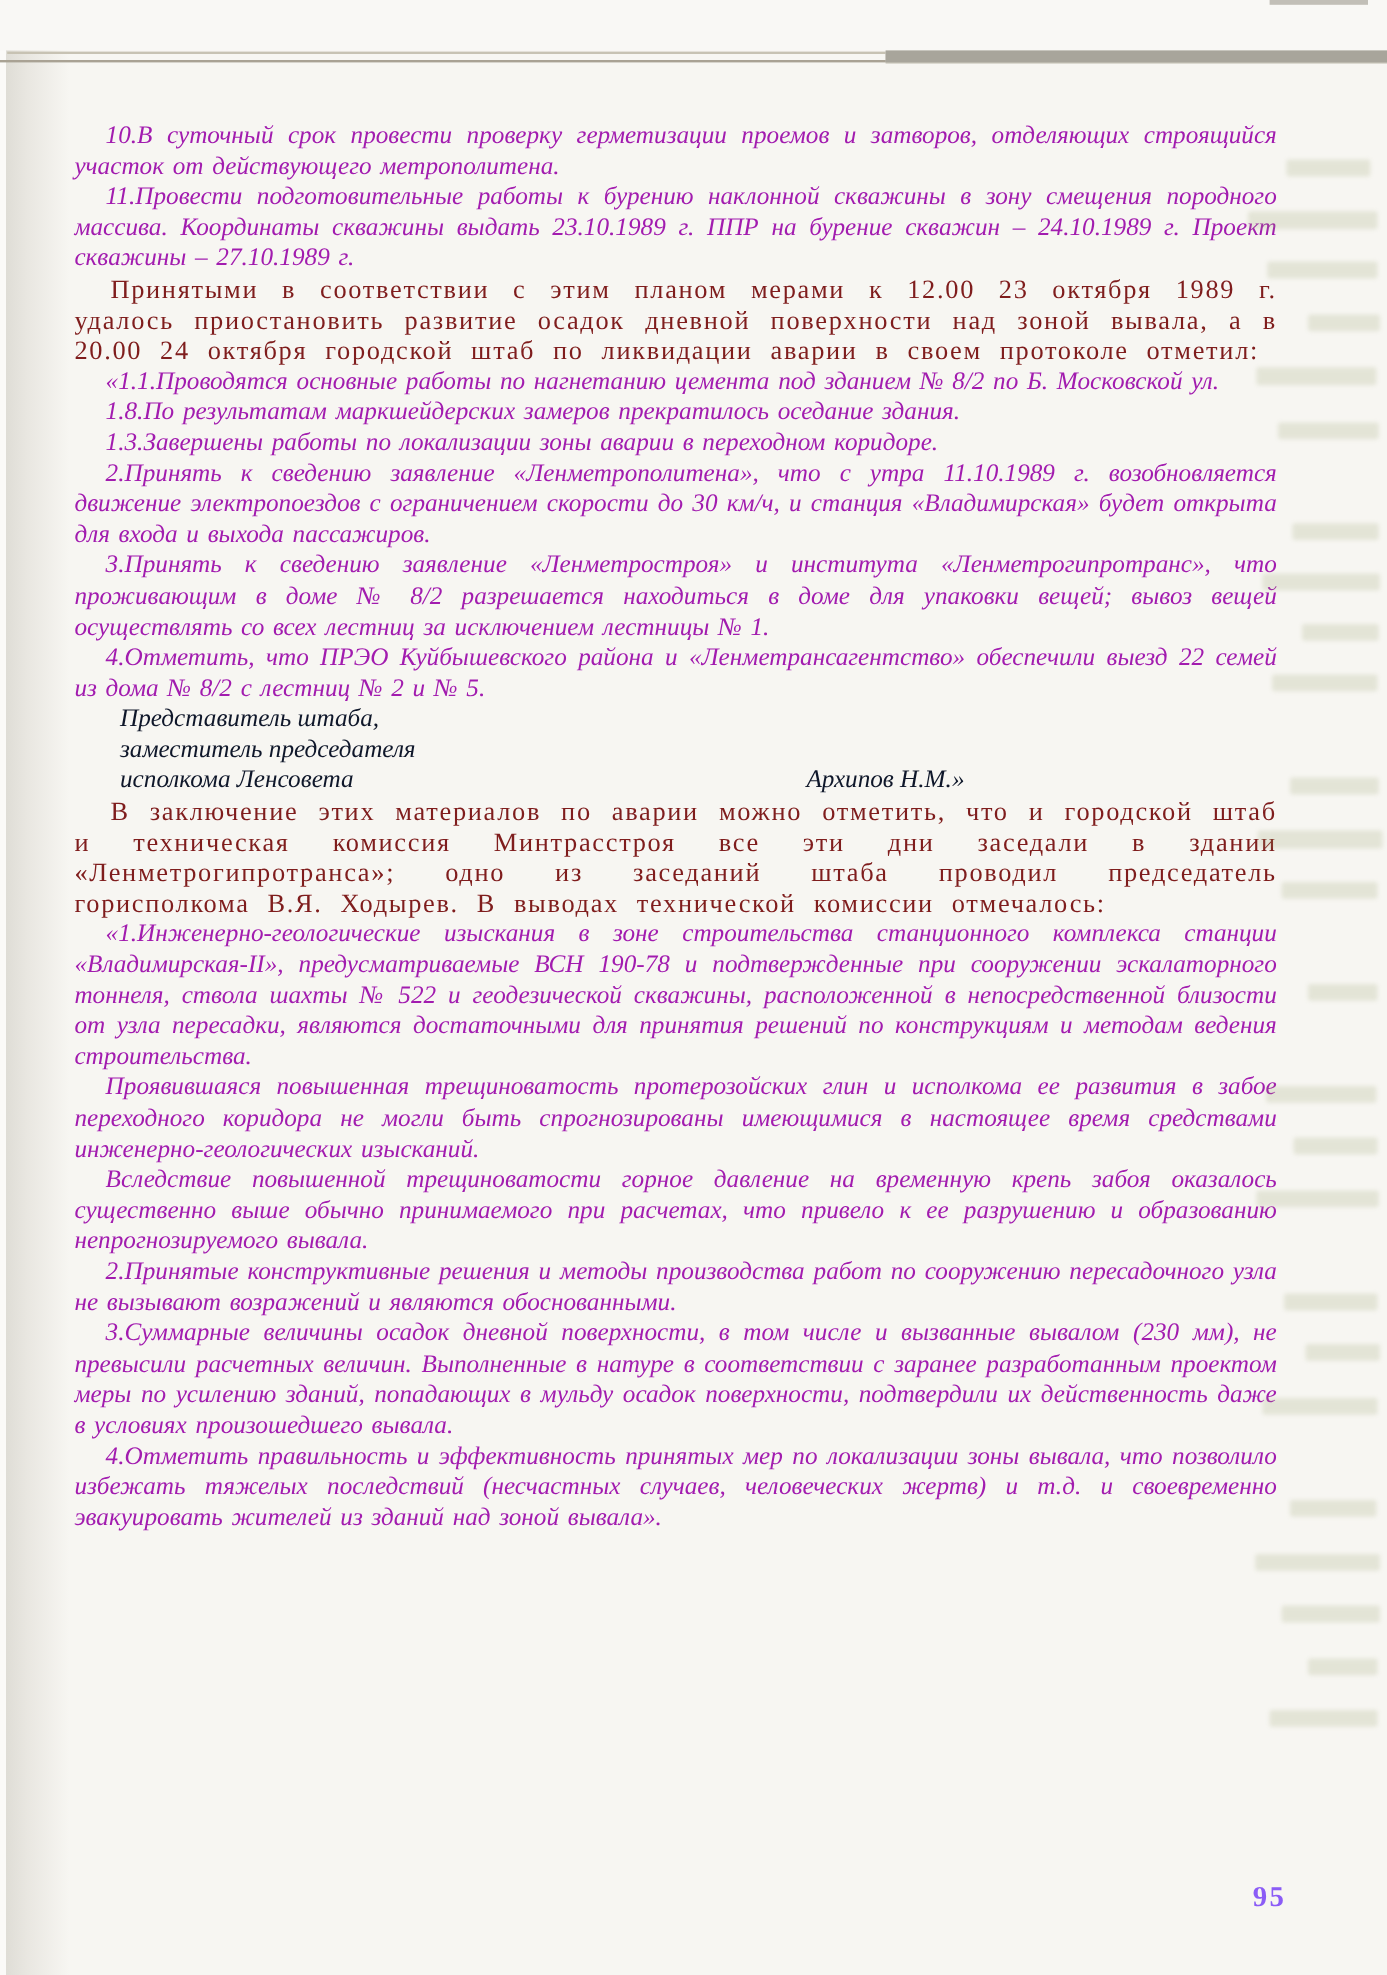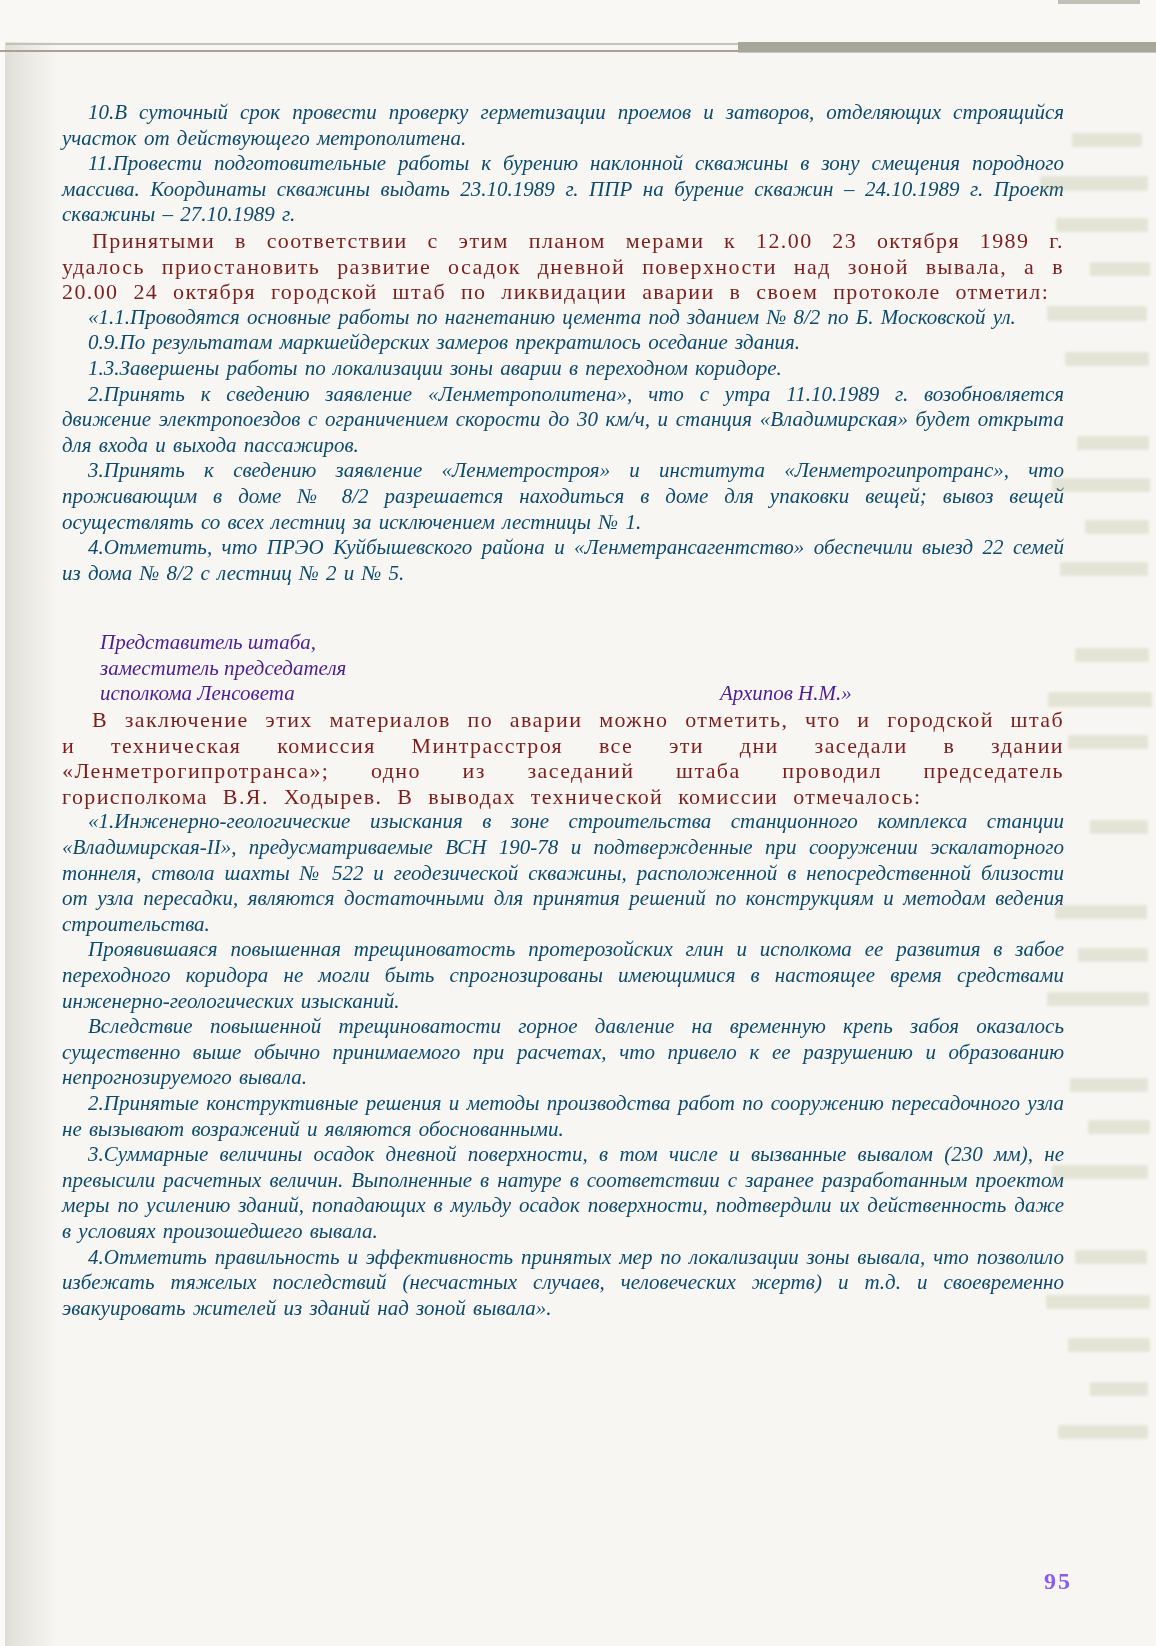--- a/index.html
+++ b/index.html
@@ -42,7 +42,7 @@
     text-align:justify;
     text-indent:26px;
     word-spacing:2px;
-    color:#0c4a6e;
+    color:#a21caf;
   }
   .body-text {
     font-style:normal;

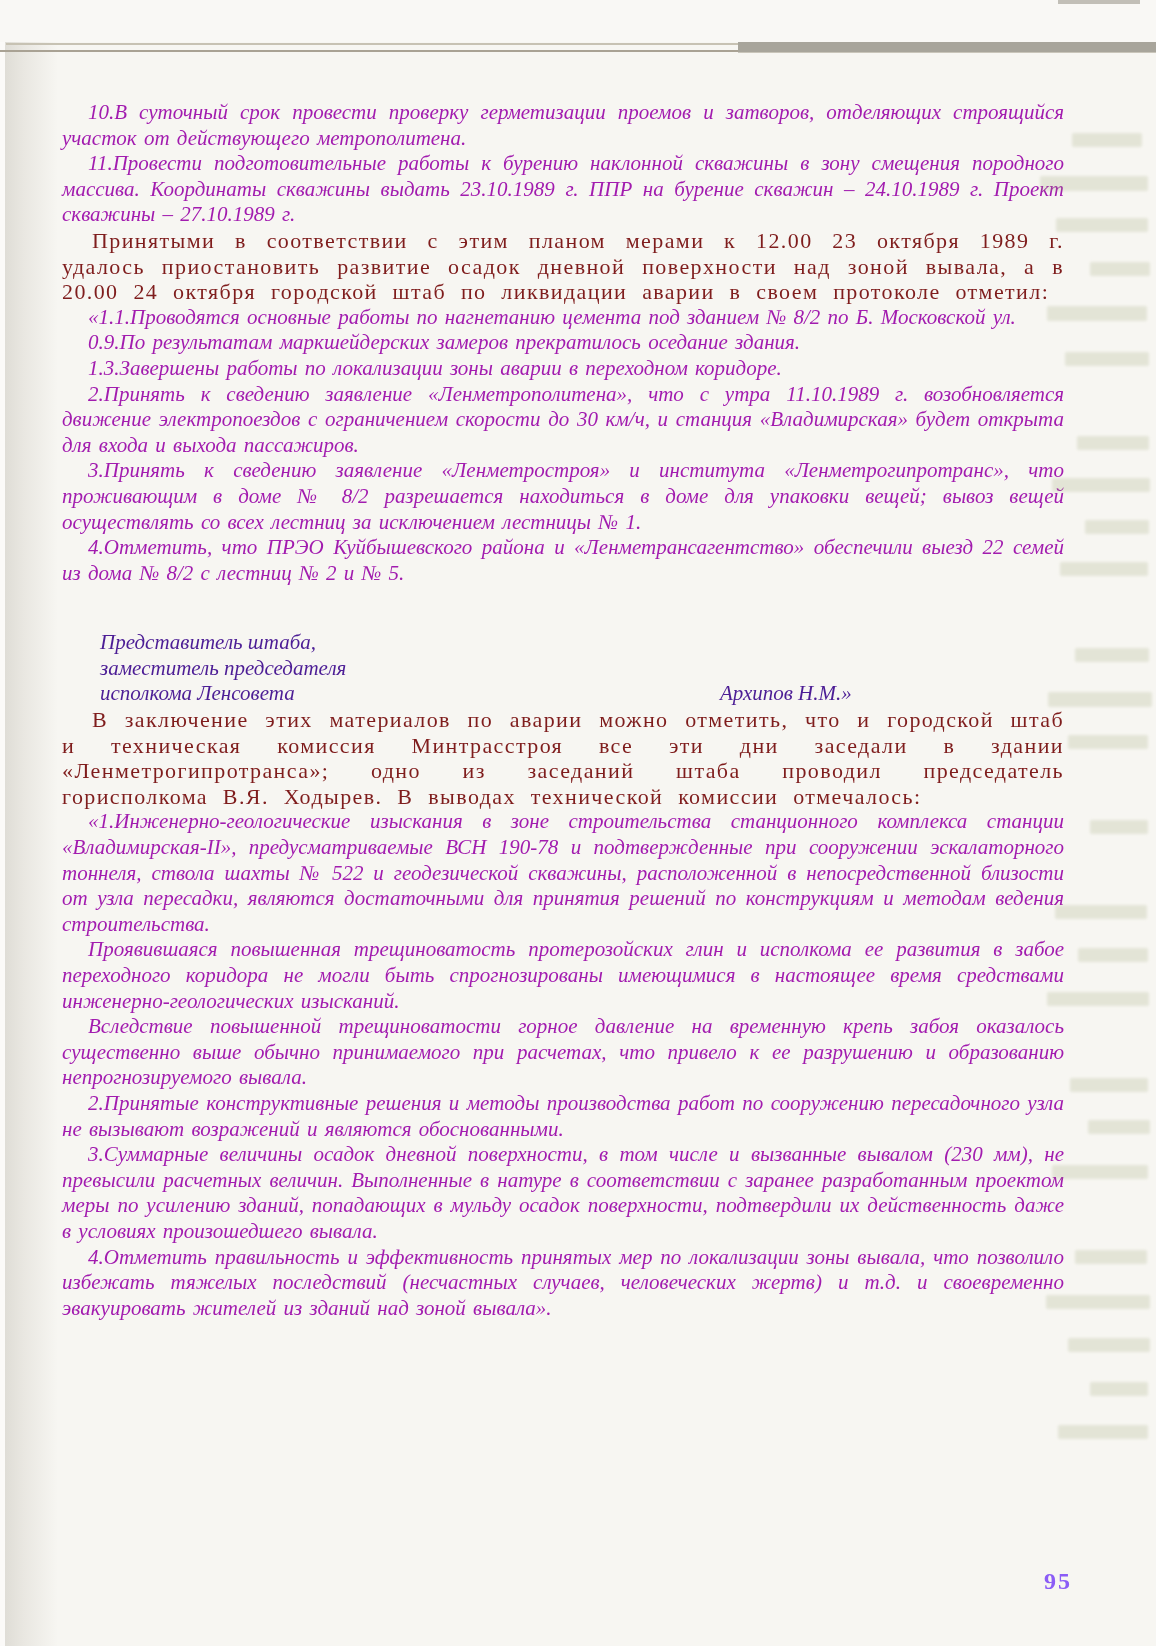--- a/index.html
+++ b/index.html
@@ -99,7 +99,7 @@
     <p class="para quote">11.Провести подготовительные работы к бурению наклонной скважины в зону смещения породного массива. Координаты скважины выдать 23.10.1989 г. ППР на бурение скважин – 24.10.1989 г. Проект скважины – 27.10.1989 г.</p>
     <p class="para body-text">Принятыми в соответствии с этим планом мерами к 12.00 23 октября 1989 г. удалось приостановить развитие осадок дневной поверхности над зоной вывала, а в 20.00 24 октября городской штаб по ликвидации аварии в своем протоколе отметил:</p>
     <p class="para quote">«1.1.Проводятся основные работы по нагнетанию цемента под зданием № 8/2 по Б. Московской ул.</p>
-    <p class="para quote">0.9.По результатам маркшейдерских замеров прекратилось оседание здания.</p>
+    <p class="para quote">1.8.По результатам маркшейдерских замеров прекратилось оседание здания.</p>
     <p class="para quote">1.3.Завершены работы по локализации зоны аварии в переходном коридоре.</p>
     <p class="para quote">2.Принять к сведению заявление «Ленметрополитена», что с утра 11.10.1989 г. возобновляется движение электропоездов с ограничением скорости до 30 км/ч, и станция «Владимирская» будет открыта для входа и выхода пассажиров.</p>
     <p class="para quote">3.Принять к сведению заявление «Ленметростроя» и института «Ленметрогипротранс», что проживающим в доме № 8/2 разрешается находиться в доме для упаковки вещей; вывоз вещей осуществлять со всех лестниц за исключением лестницы № 1.</p>

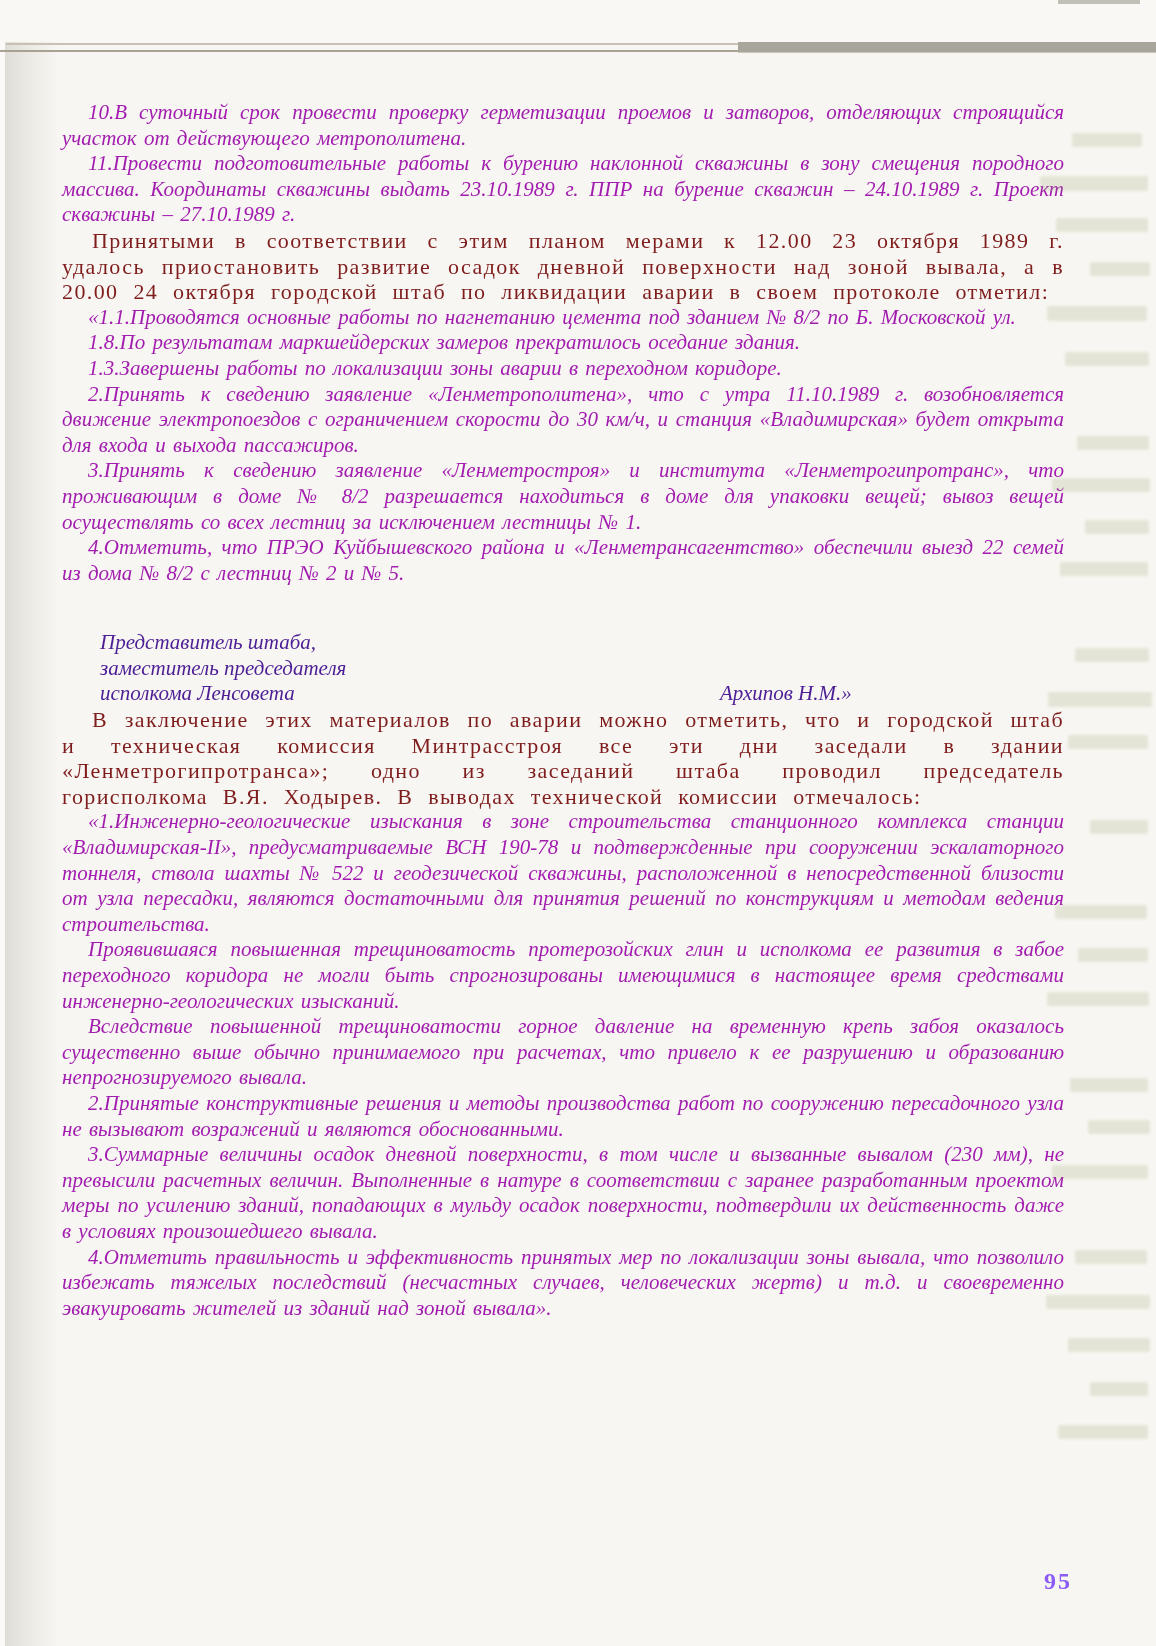--- a/index.html
+++ b/index.html
@@ -59,8 +59,7 @@
     font-size:21px;
     line-height:25.6px;
     margin-left:38px;
-    color:#4c1d95;
-    margin-top:44px;
+    color:#0f172a;
   }
   .sig-row { position:relative; }
   .sig-name { position:absolute; left:620px; top:0; white-space:nowrap; }

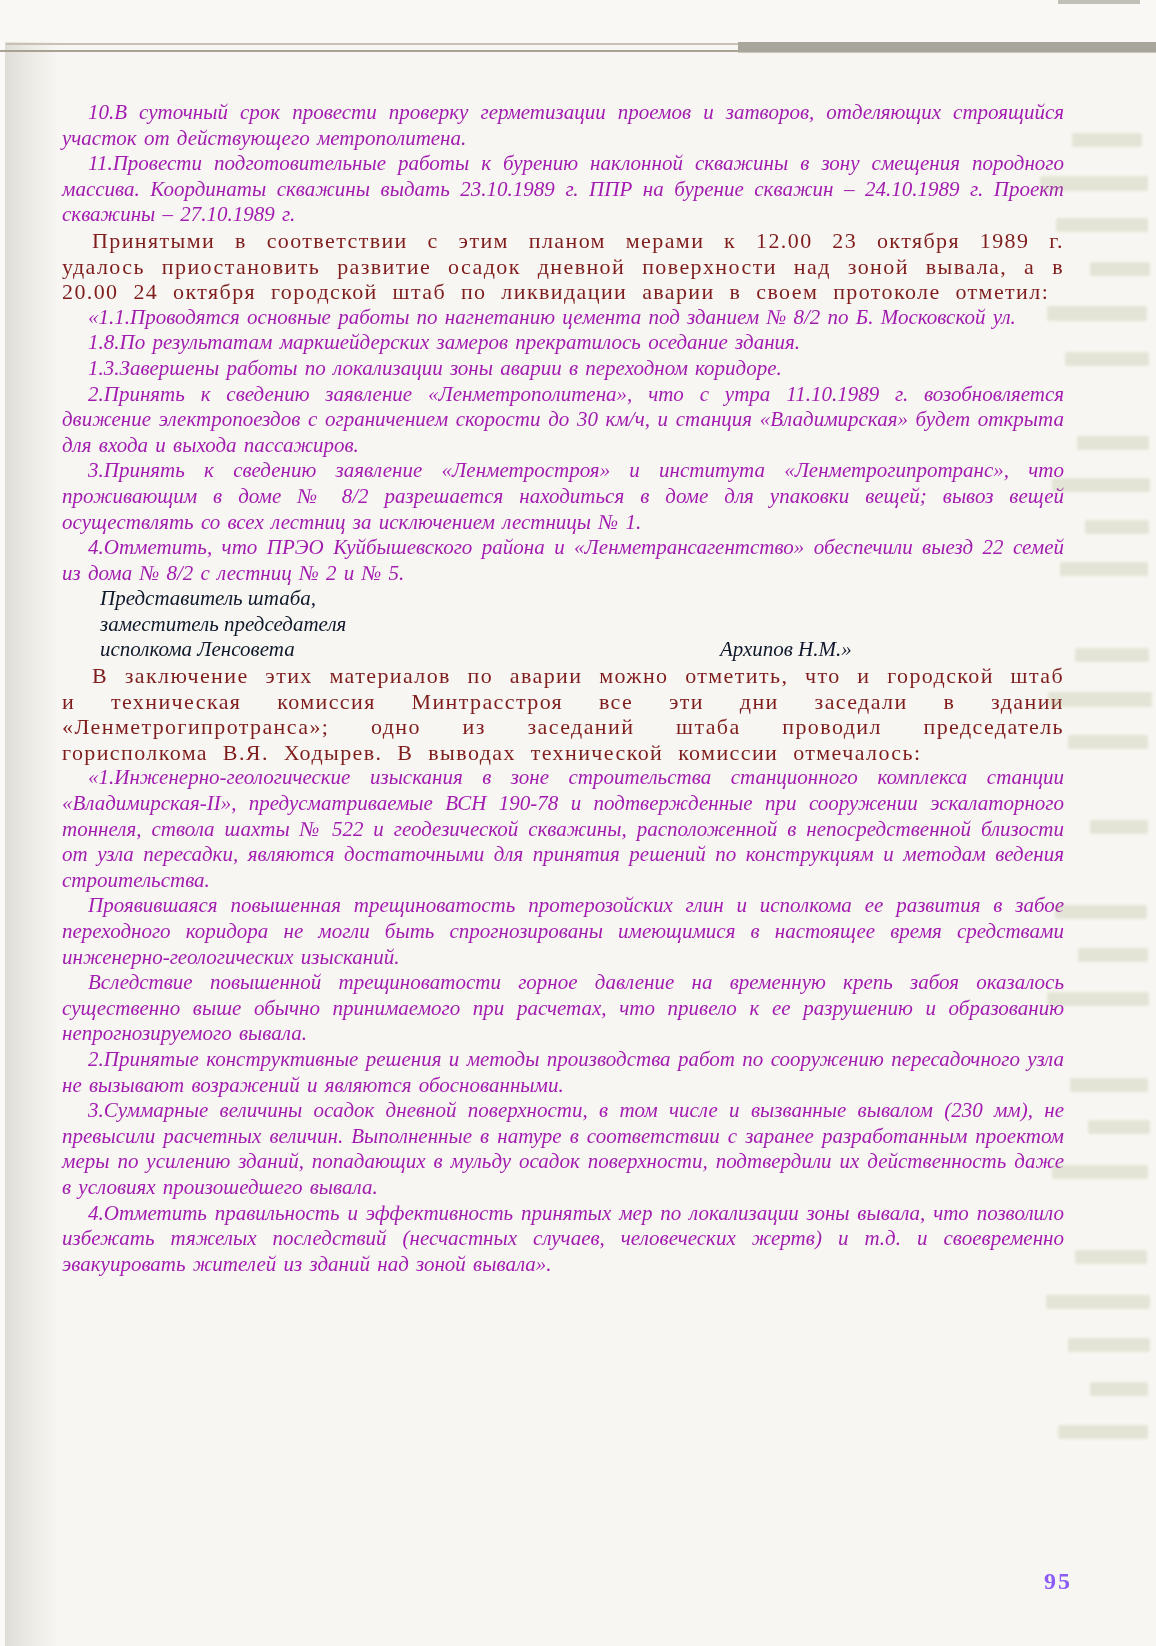--- a/index.html
+++ b/index.html
@@ -62,7 +62,7 @@
     color:#0f172a;
   }
   .sig-row { position:relative; }
-  .sig-name { position:absolute; left:620px; top:0; white-space:nowrap; }
+  .sig-name { position:absolute; left:572px; top:0; white-space:nowrap; }
 
   .page-num {
     position:absolute; left:1044px; top:1568px;

